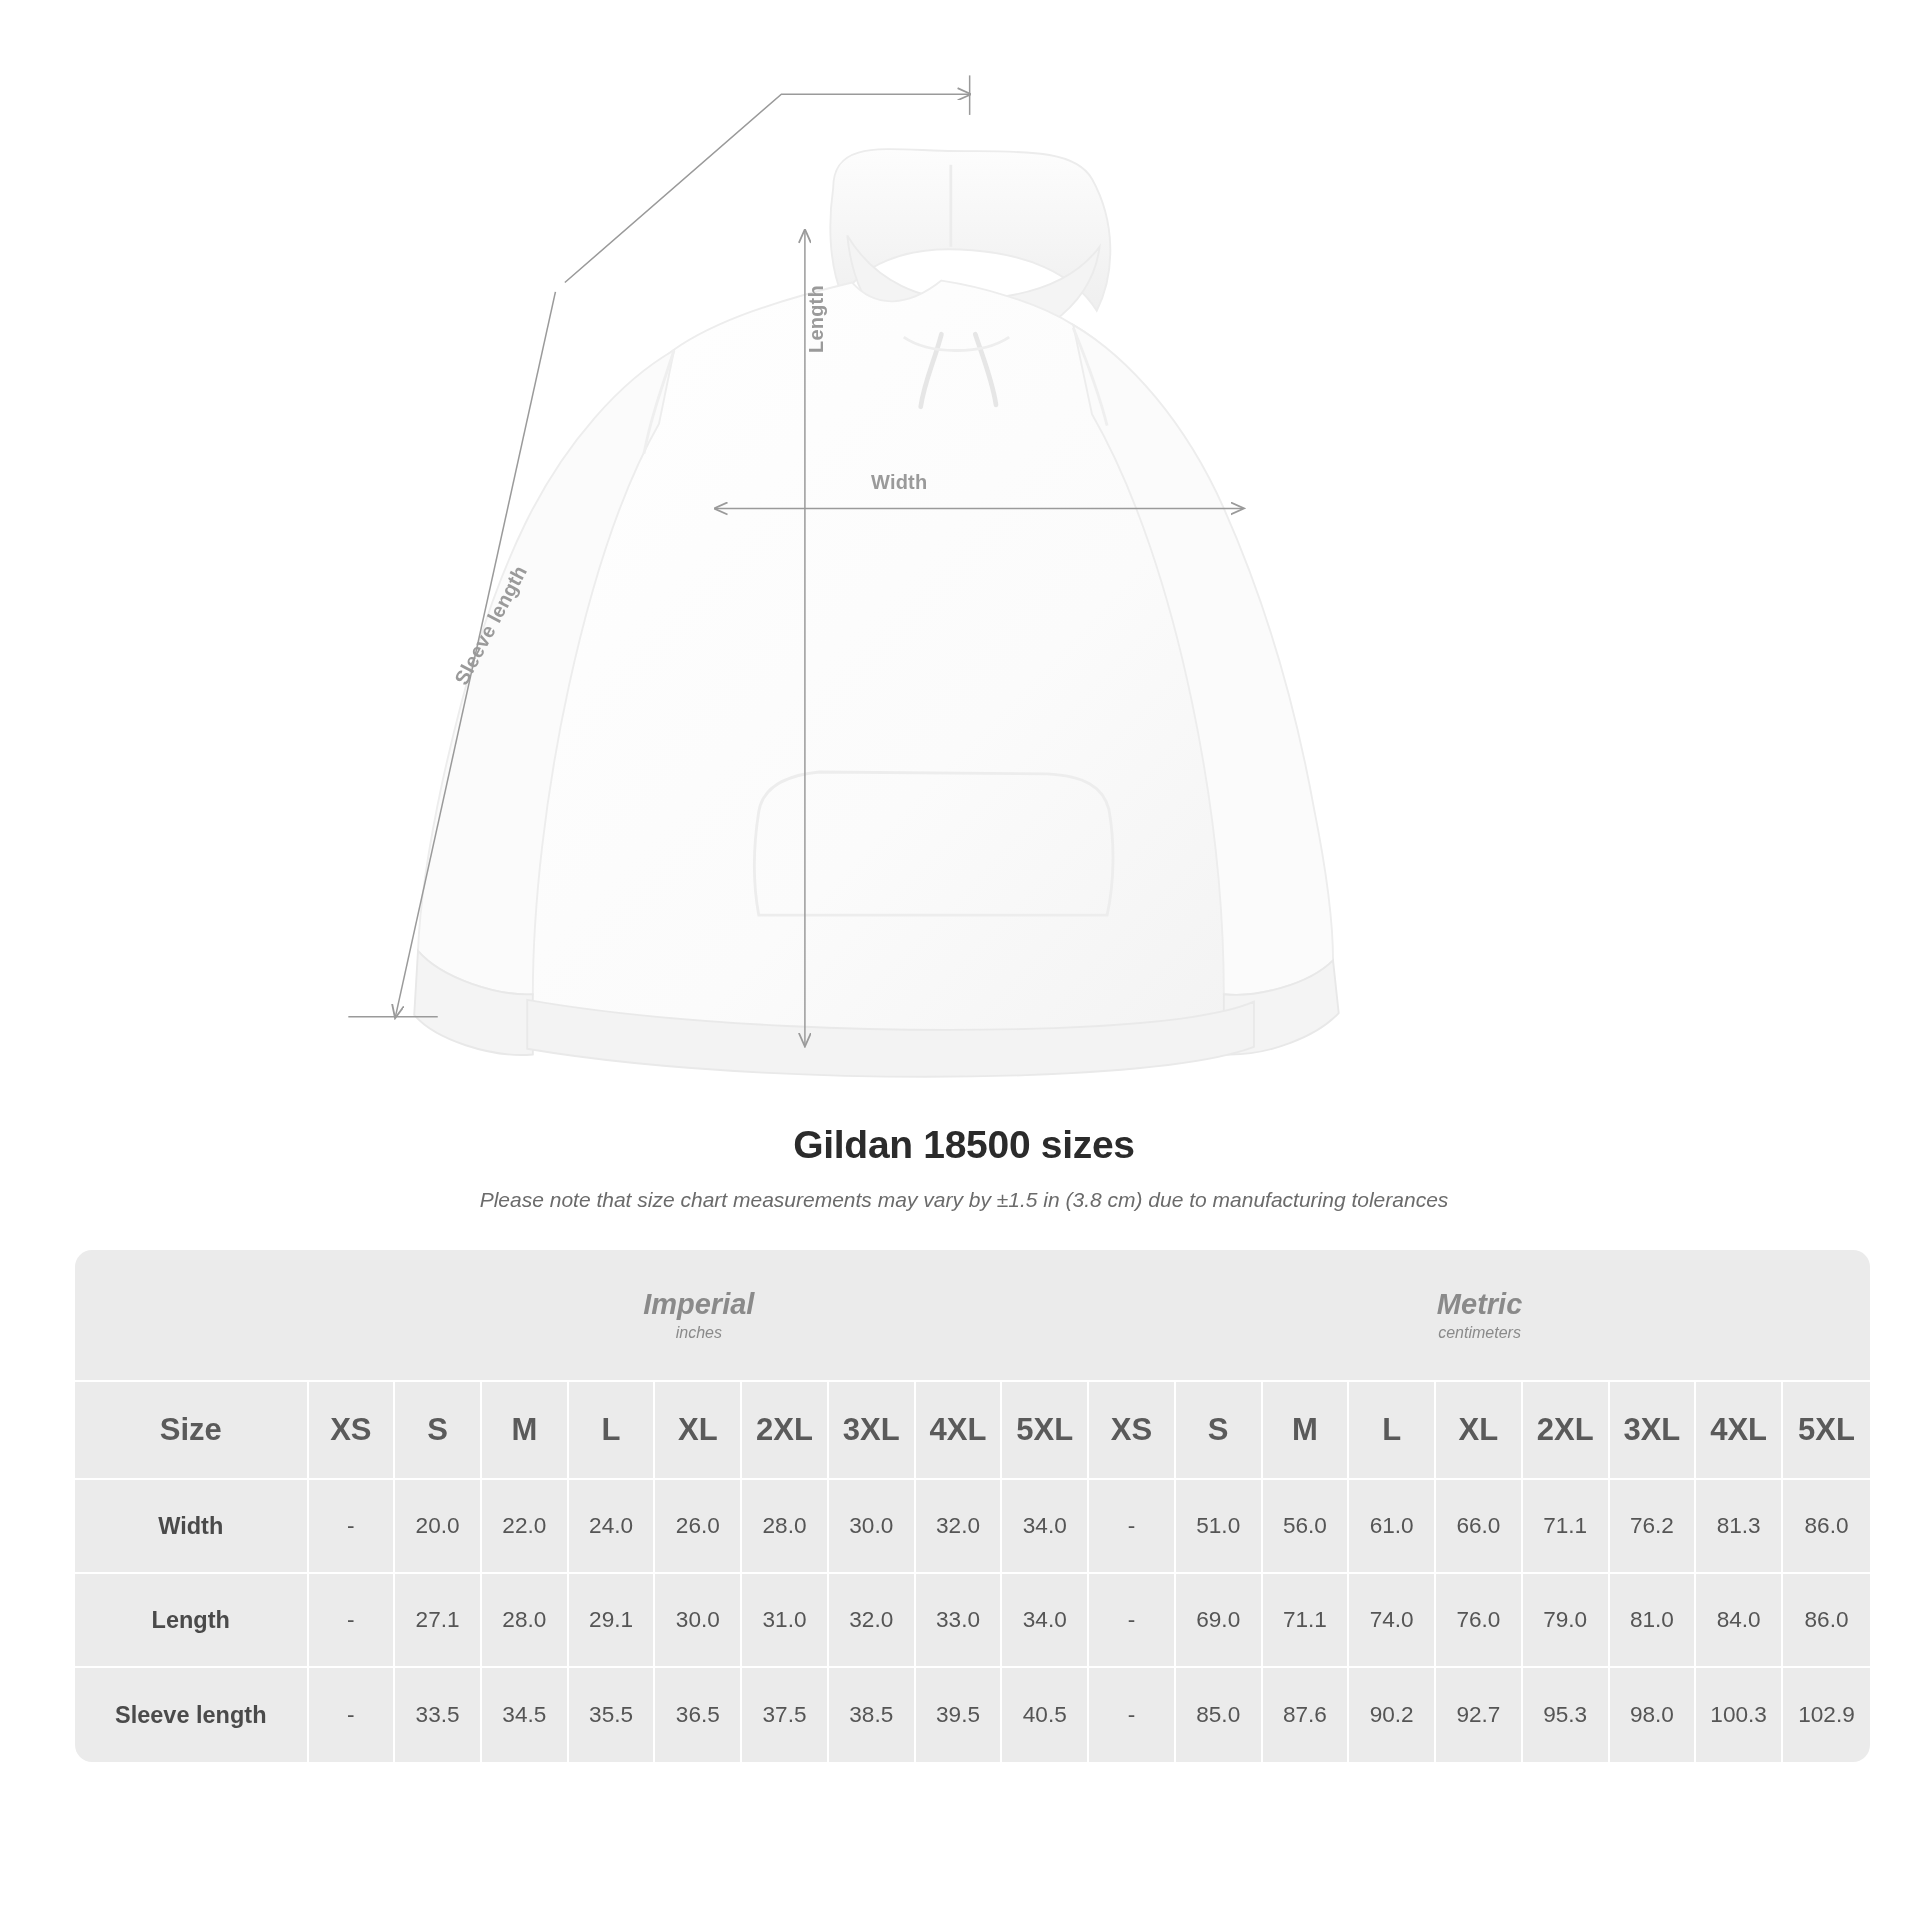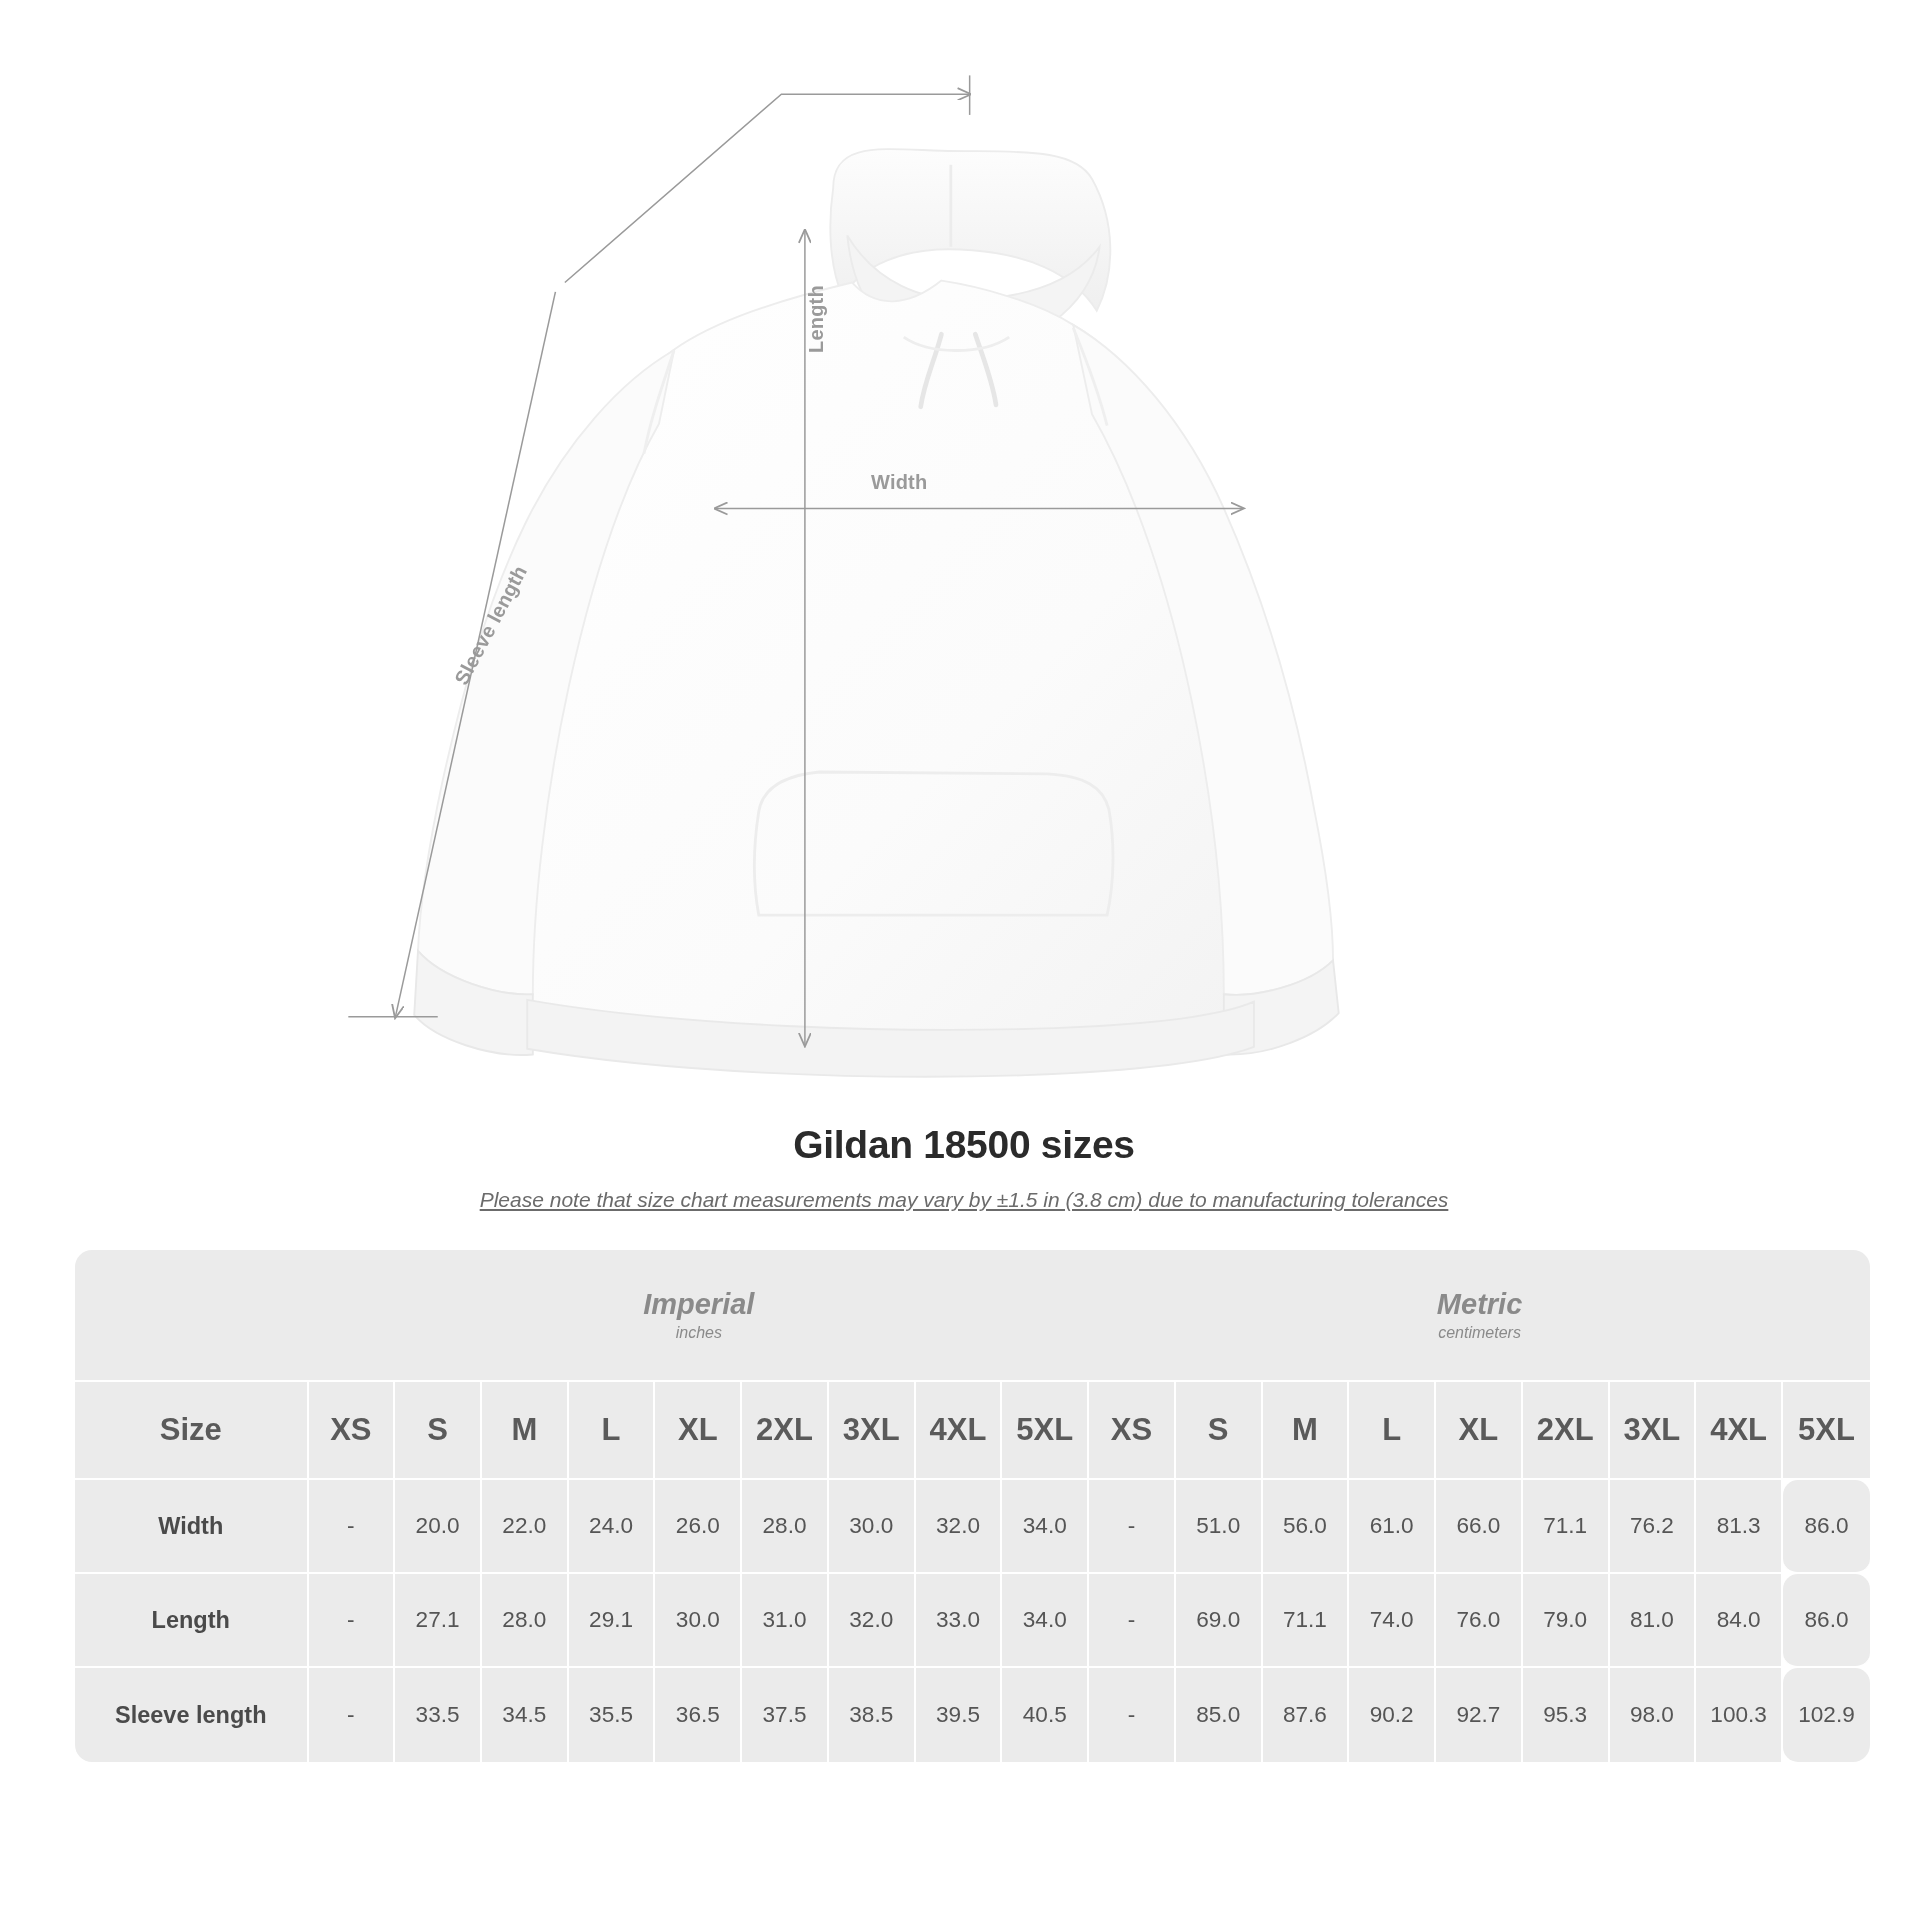--- a/index.html
+++ b/index.html
@@ -73,7 +73,6 @@
     font-style: italic;
     color: #6b6b6b;
     margin-top: 21px;
-    text-decoration: underline;
   }
 
   

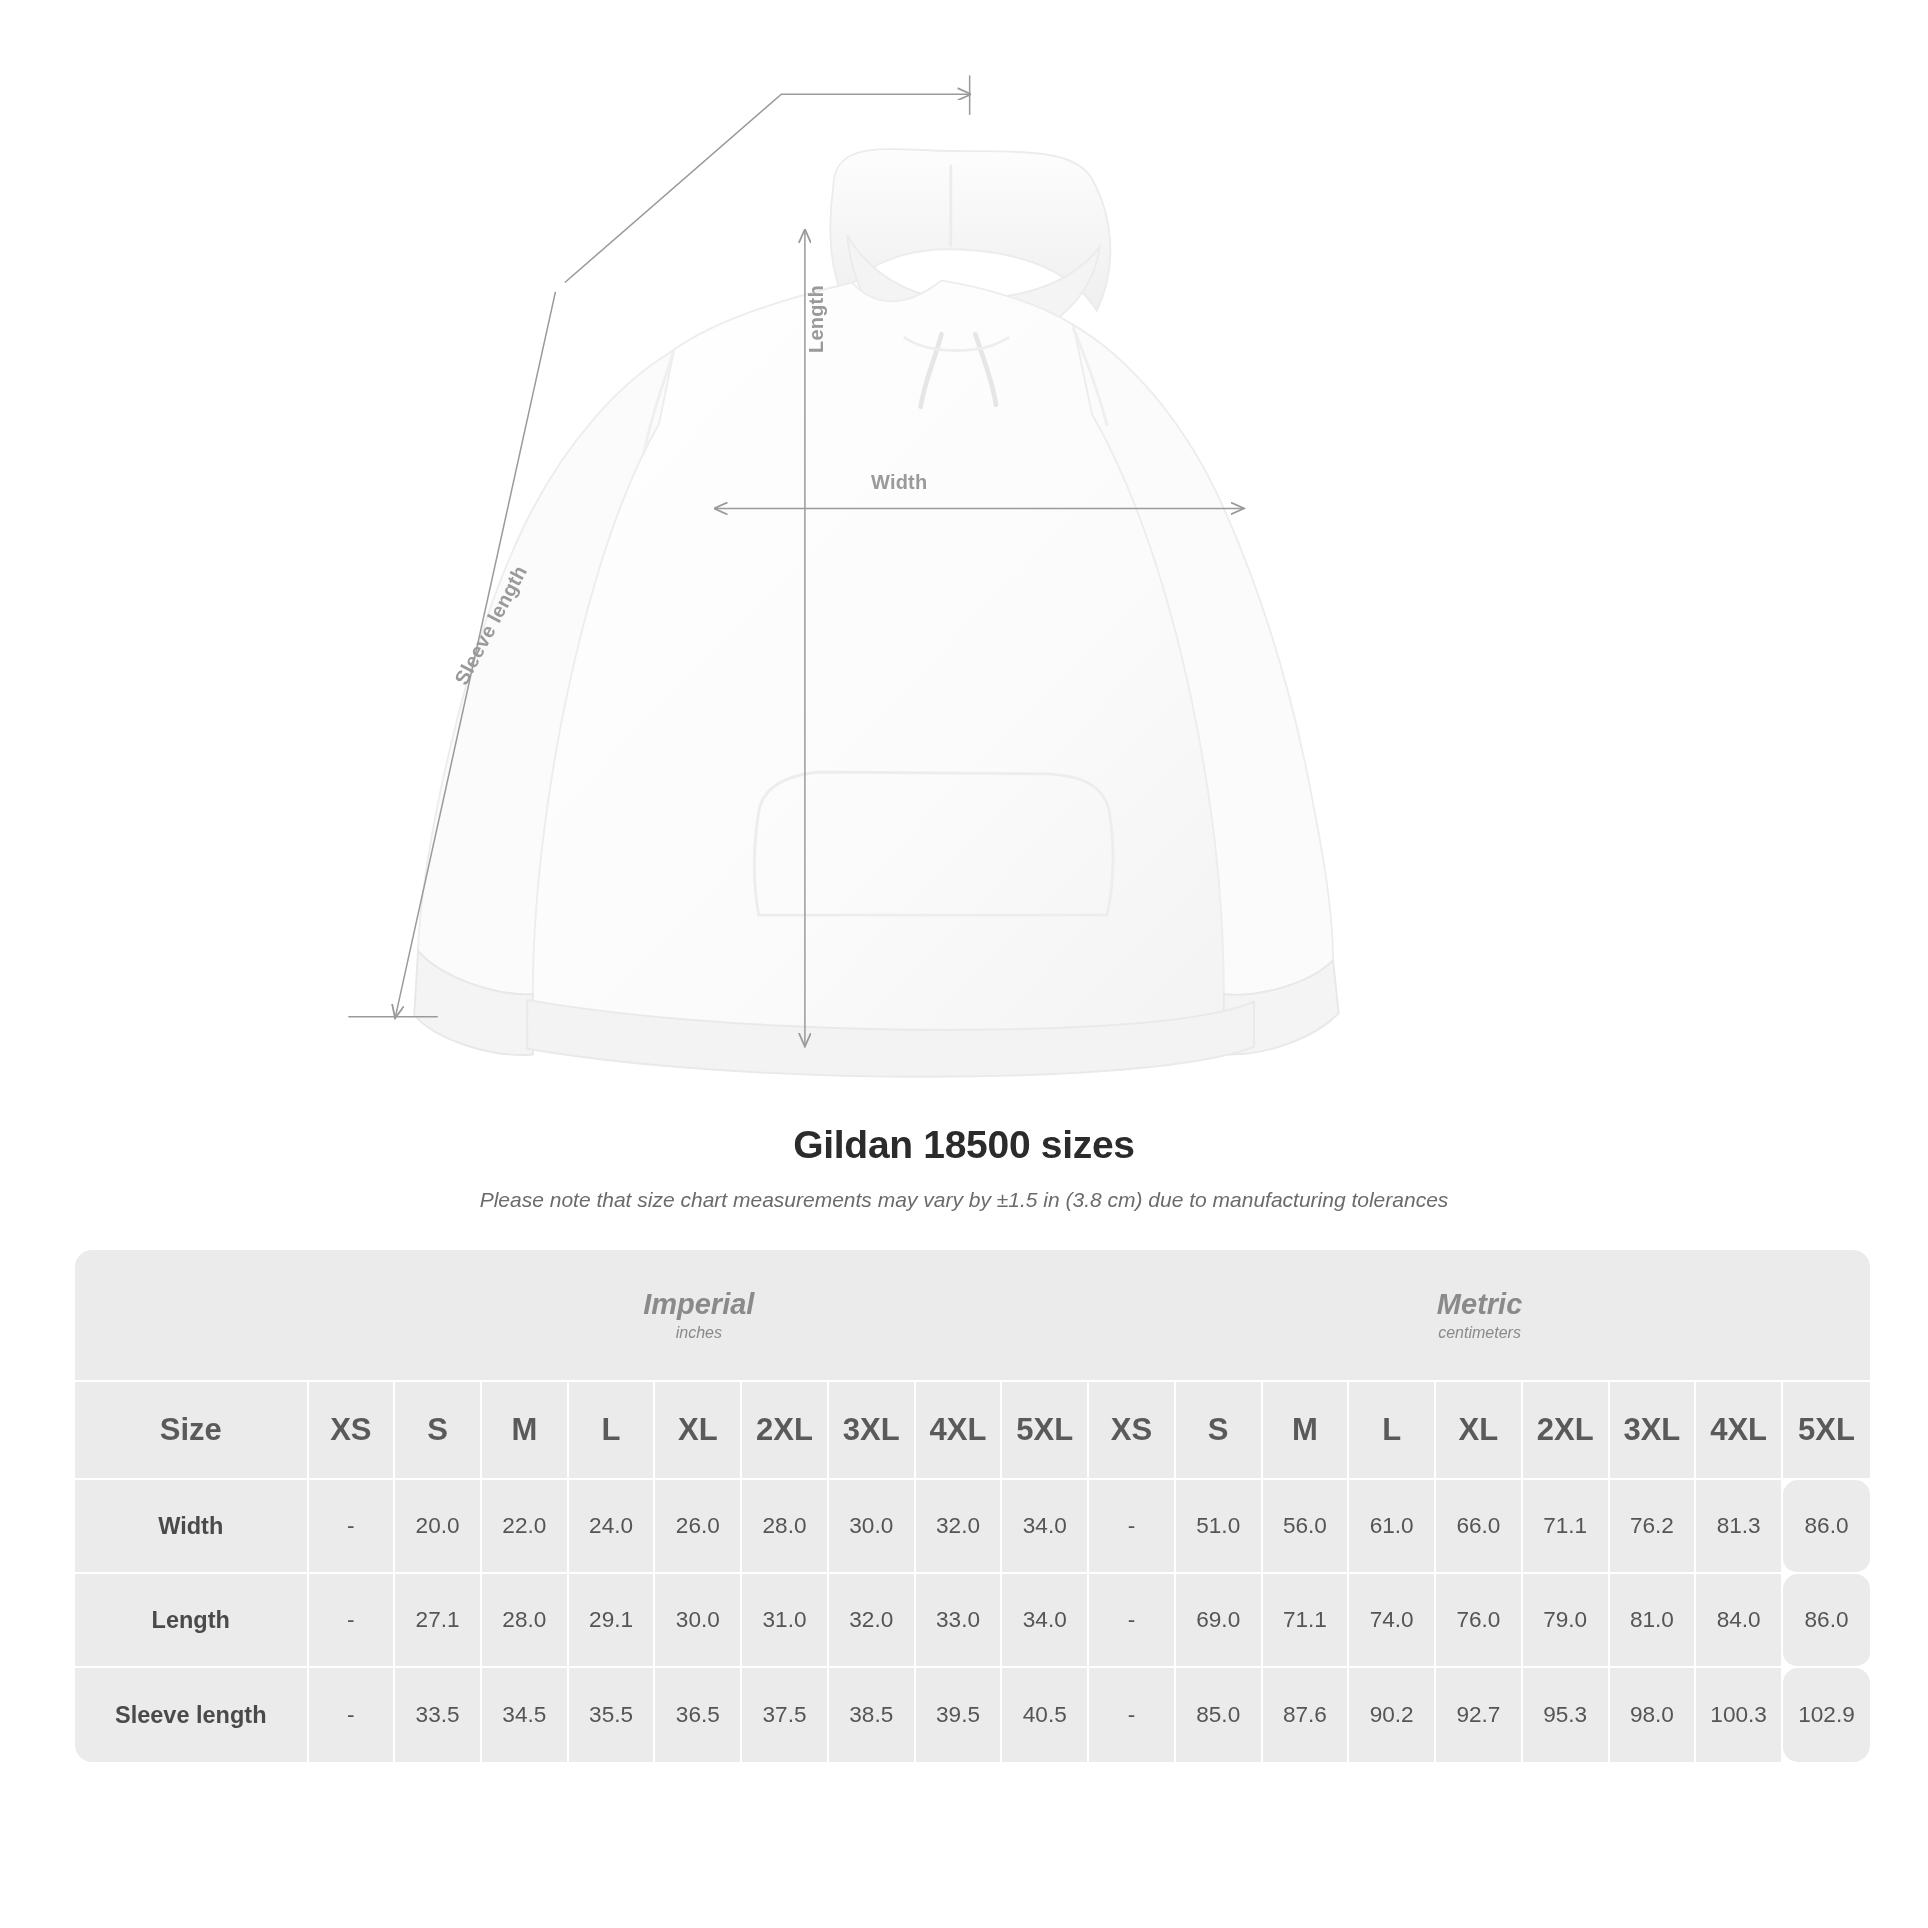--- a/index.html
+++ b/index.html
@@ -132,7 +132,7 @@
     border-right: 2.8px solid #ffffff;
     border-bottom: 2.8px solid #ffffff;
   }
-  tr.data-row td:last-child { border-right: 0; border-radius: 15px; }
+  tr.data-row td:last-child { border-right: 0; }
   tr.data-row td.rowhead {
     font-weight: bold;
     font-size: 23.5px;

